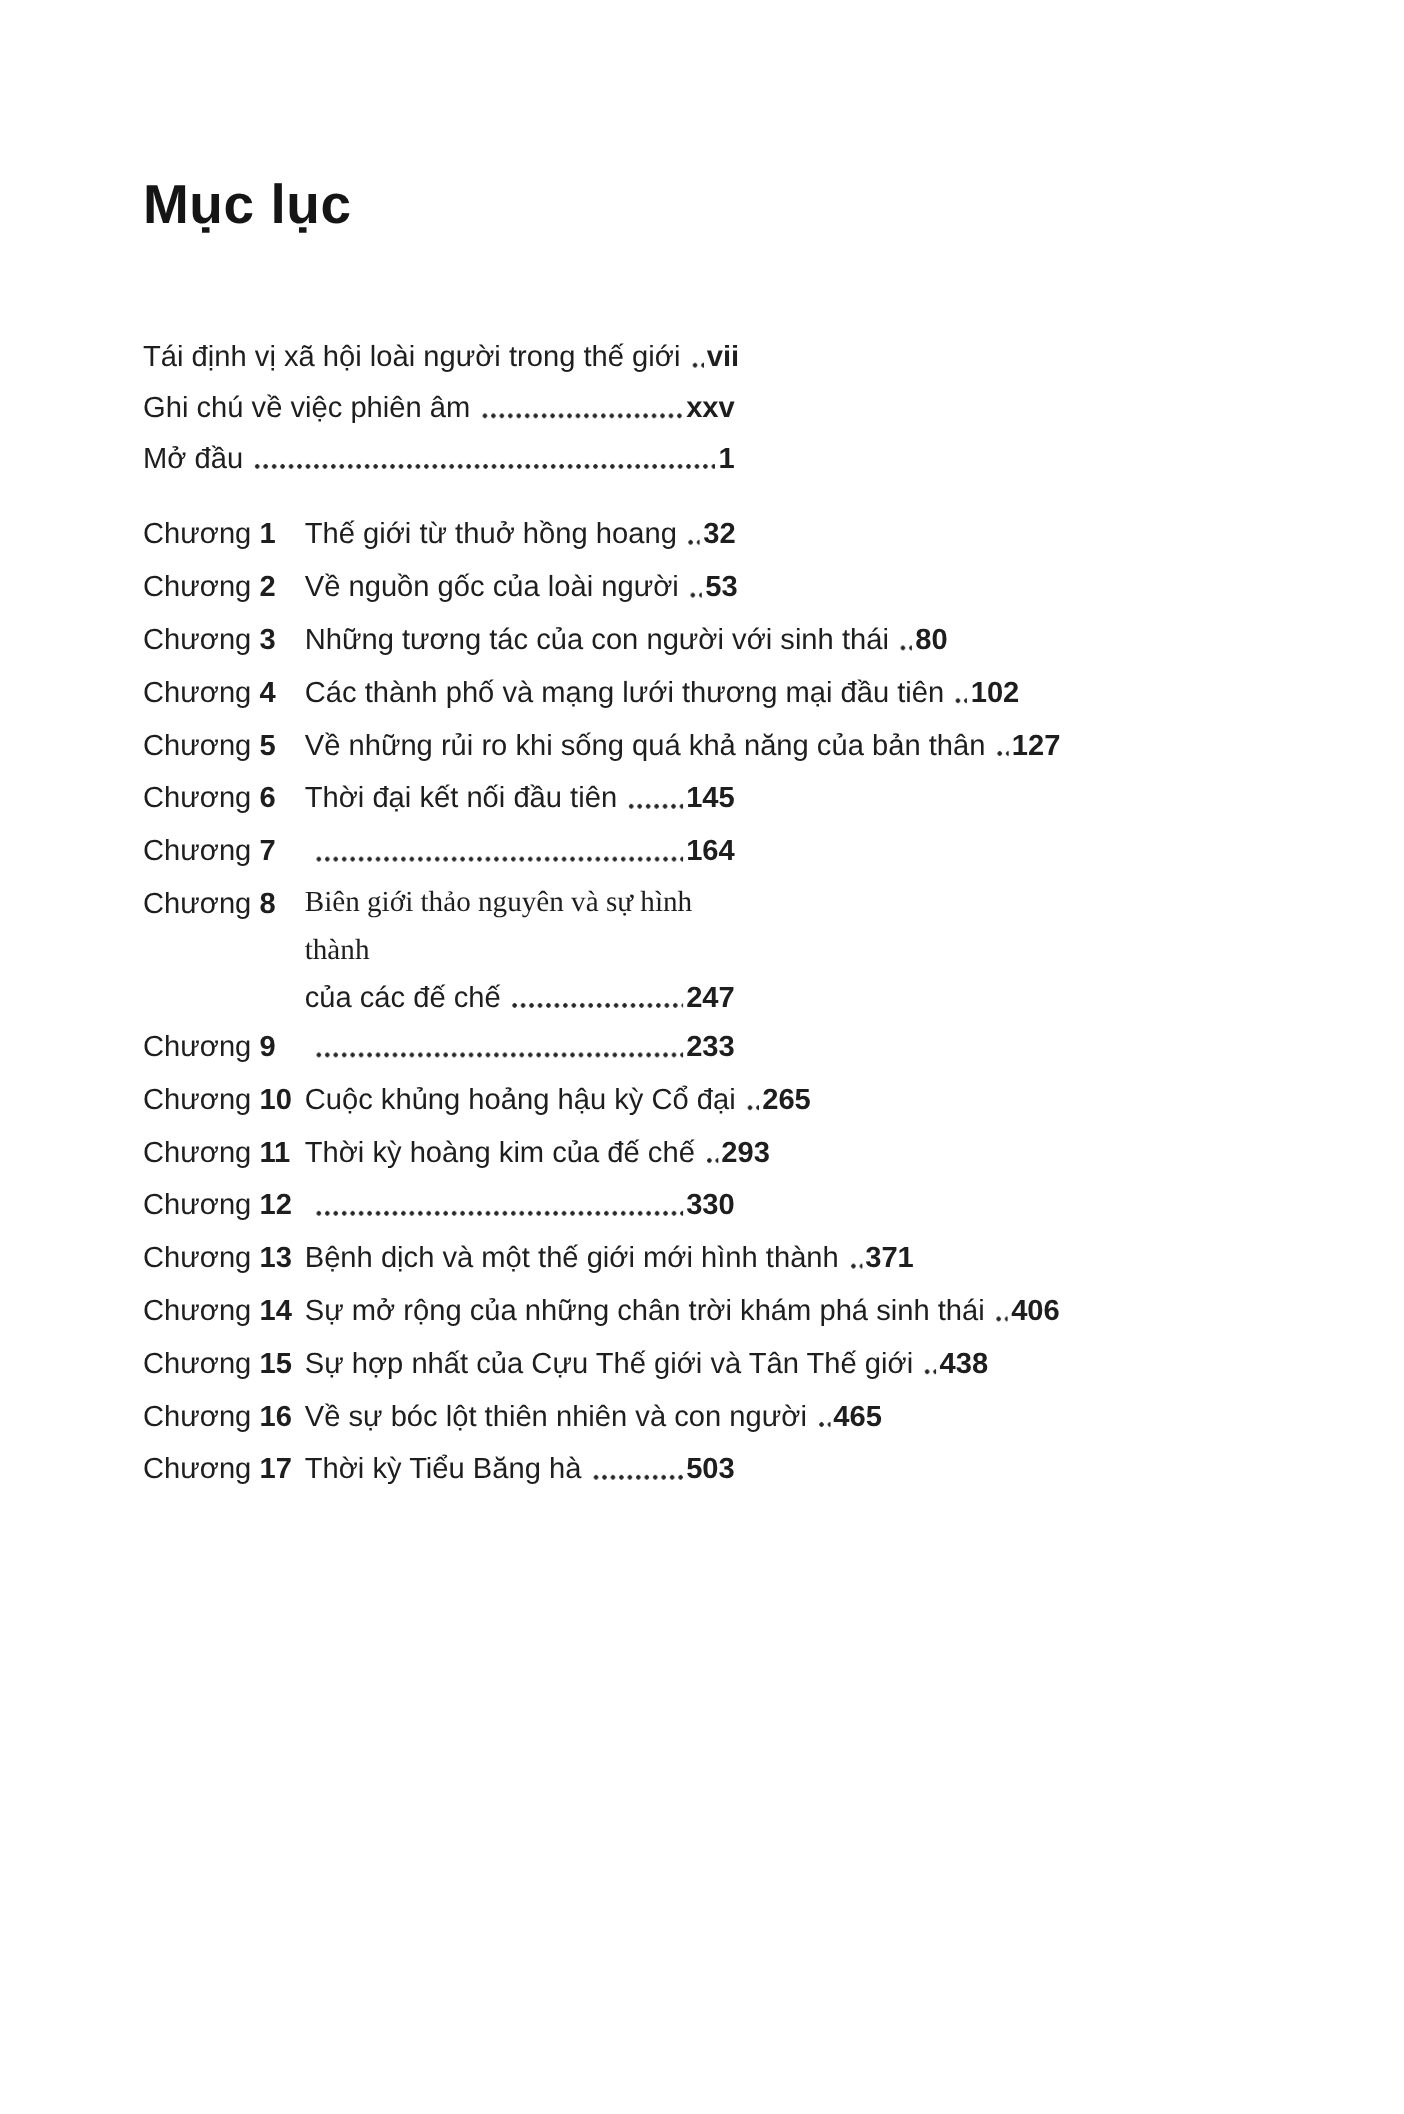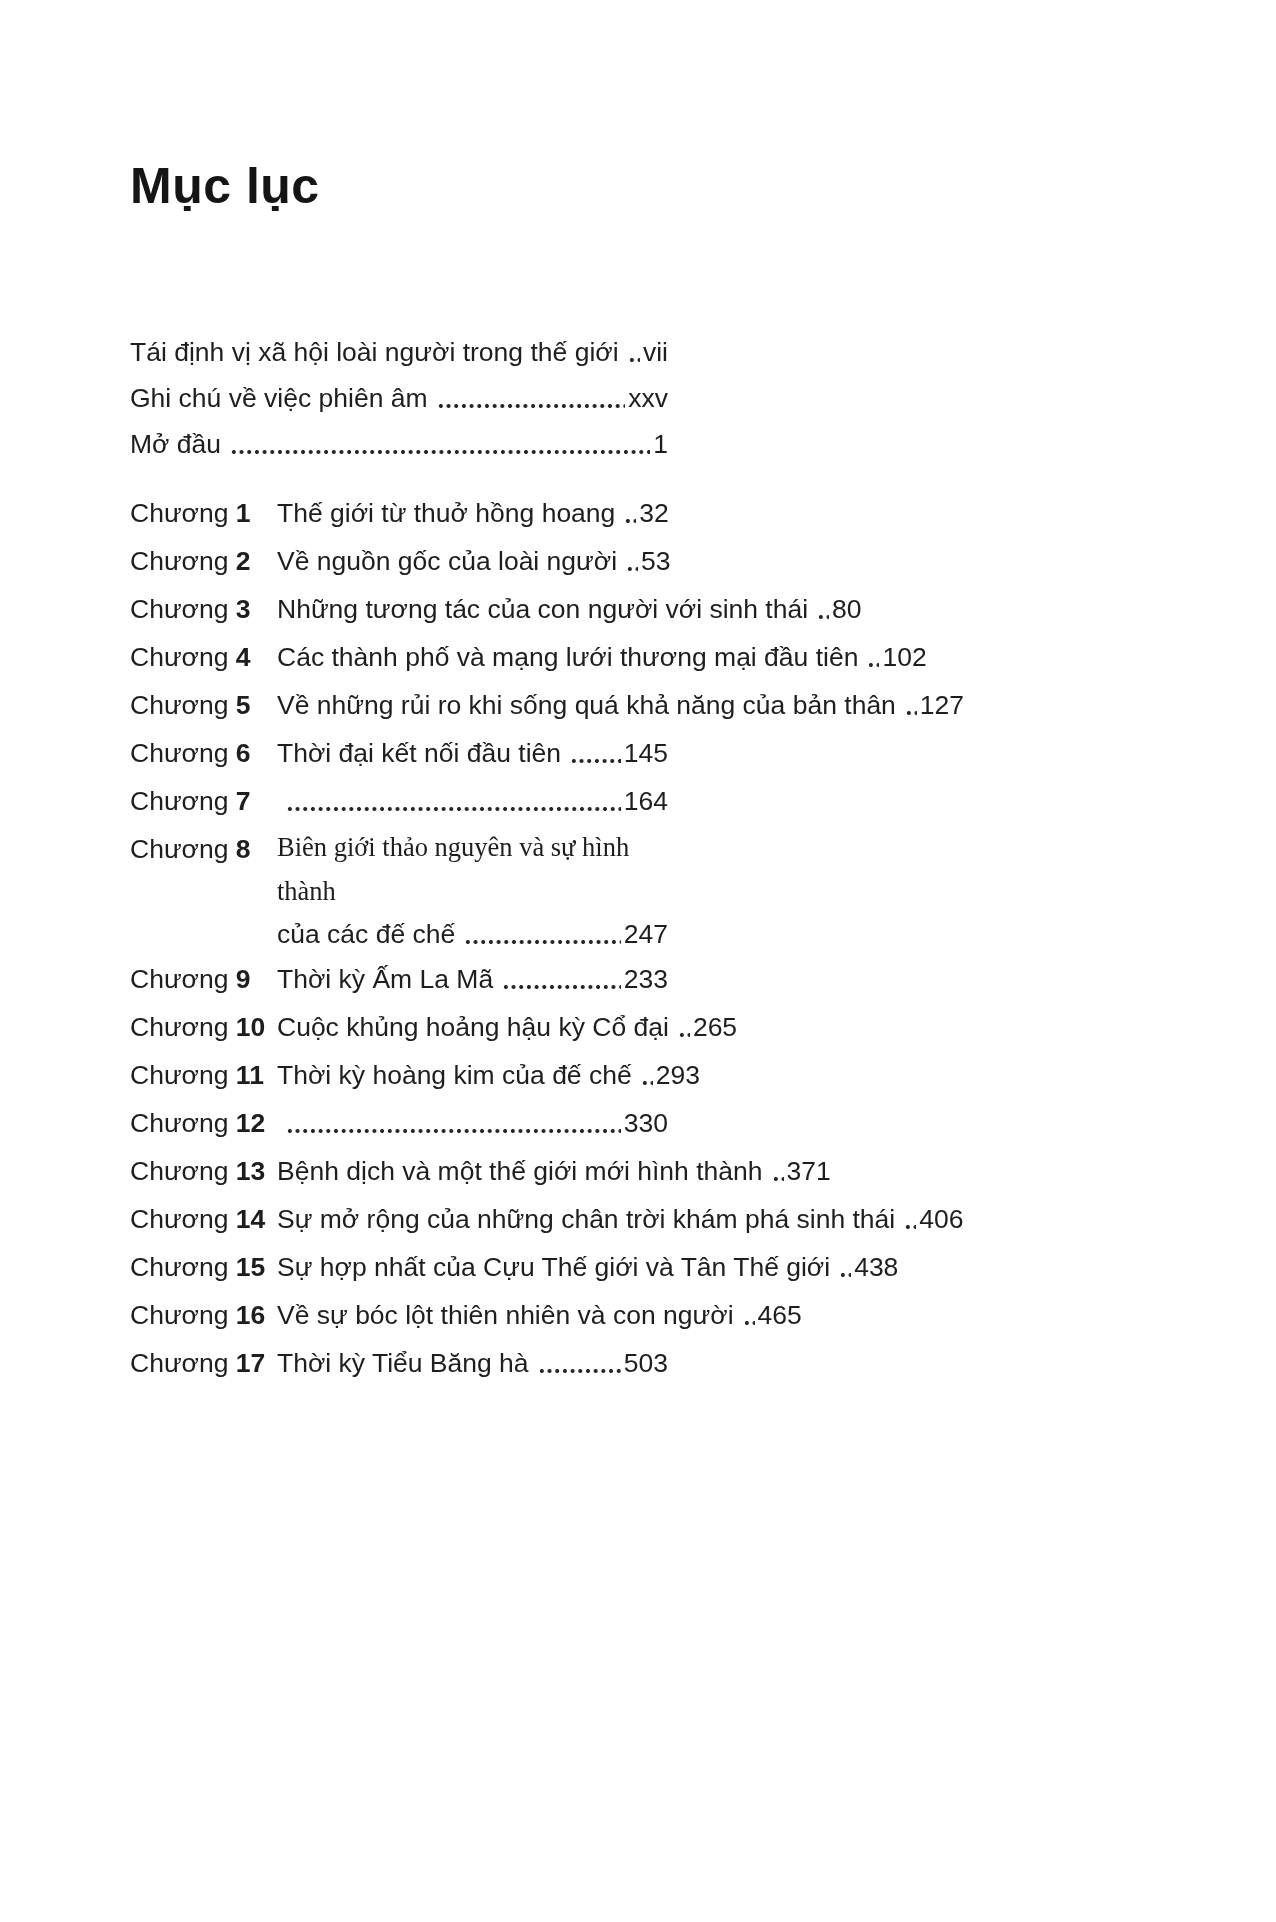--- a/index.html
+++ b/index.html
@@ -29,7 +29,7 @@
     color: #151515;
   }
   .front-list {
-    margin-top: 116px;
+    margin-top: 88px;
   }
   .toc-row {
     display: flex;

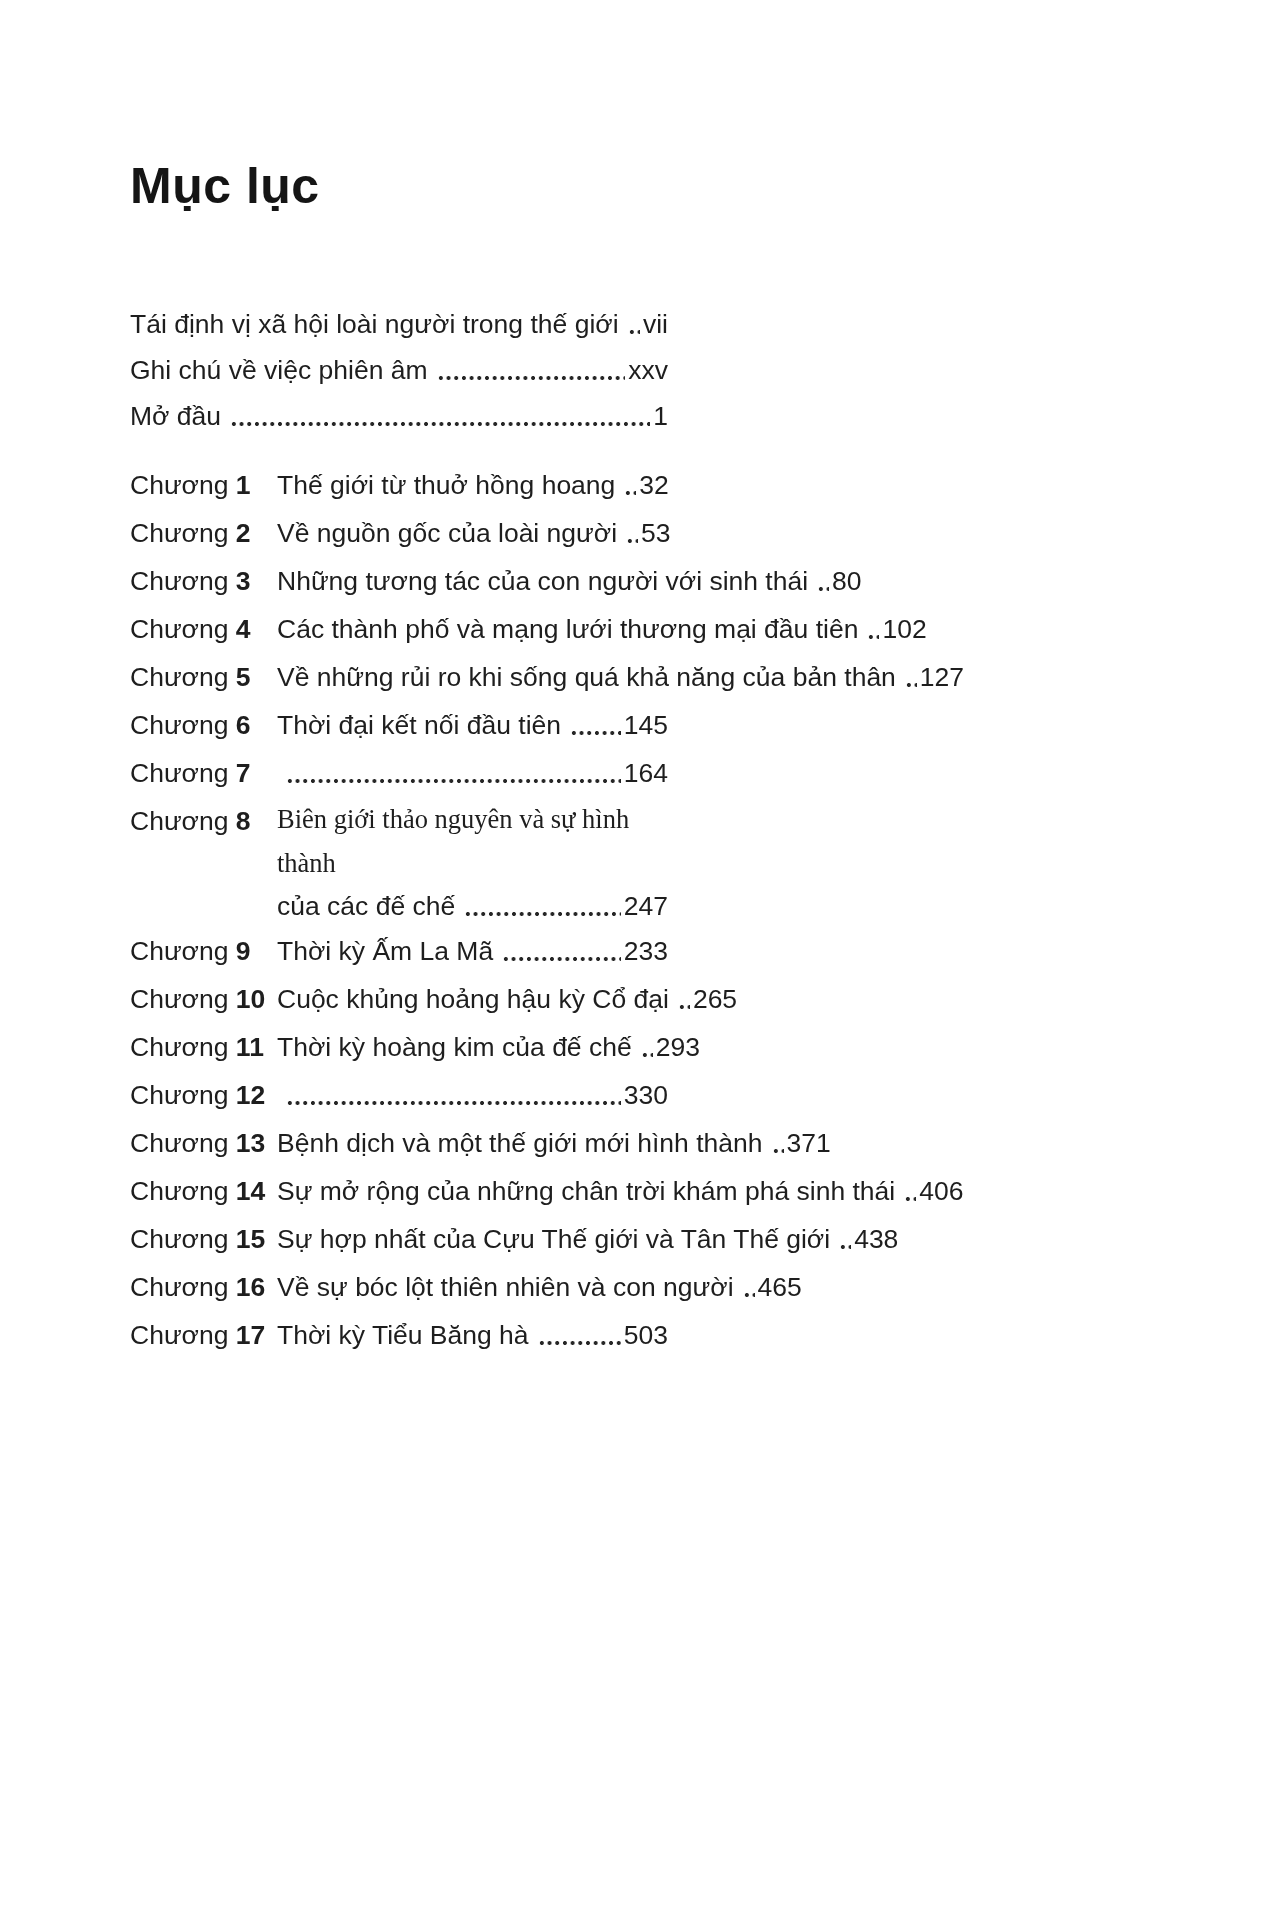--- a/index.html
+++ b/index.html
@@ -73,6 +73,7 @@
   .page-num {
     flex: 0 0 auto;
     white-space: nowrap;
+    font-weight: bold;
   }
   
   .entry-multi {

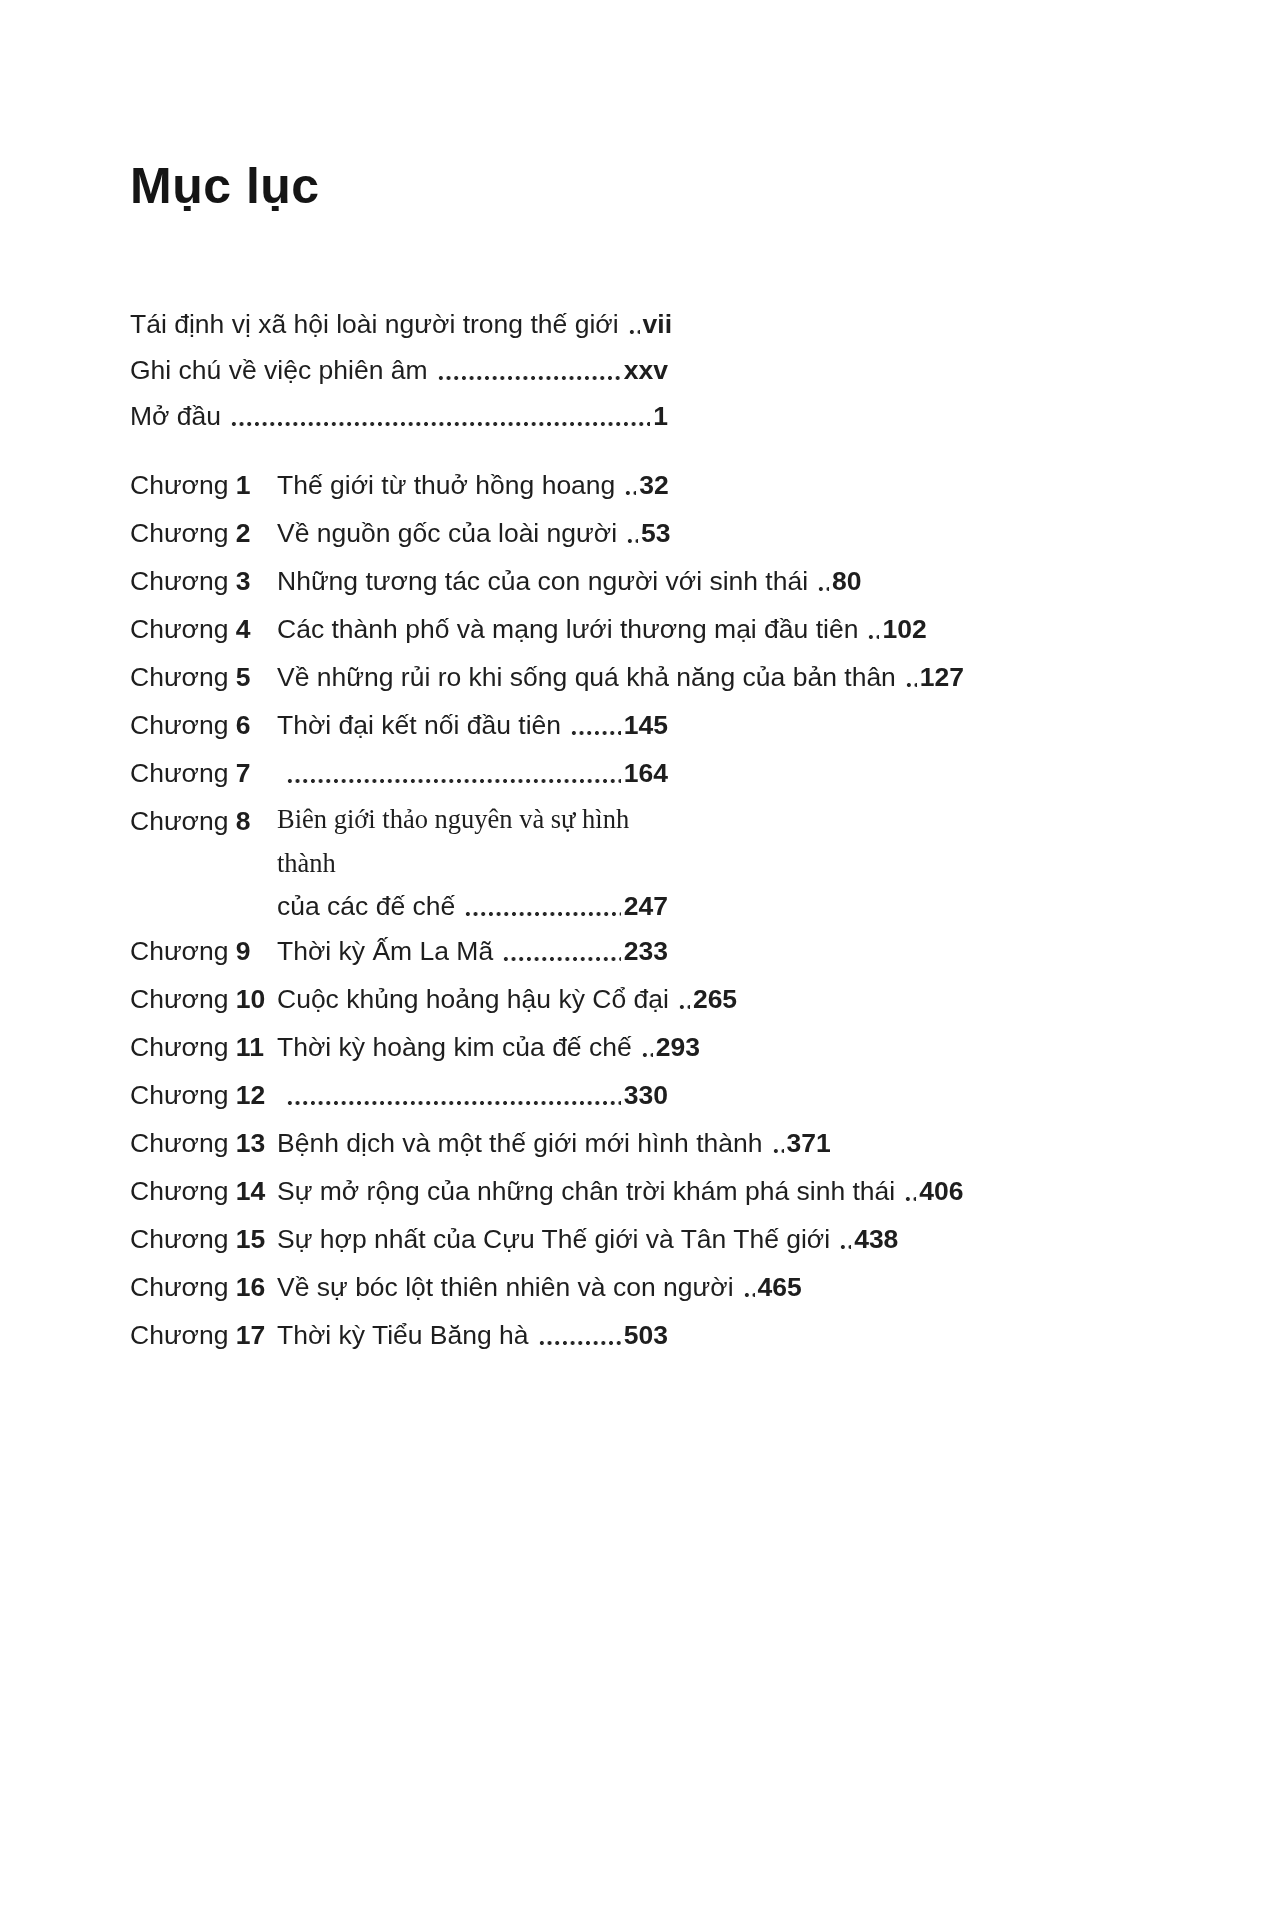--- a/index.html
+++ b/index.html
@@ -228,7 +228,6 @@
         <span class="chap-num">9</span>
       </div>
       <div class="entry">
-        <span class="entry-title">Thời kỳ Ấm La Mã</span>
         <span class="leader"></span>
         <span class="page-num">233</span>
       </div>

